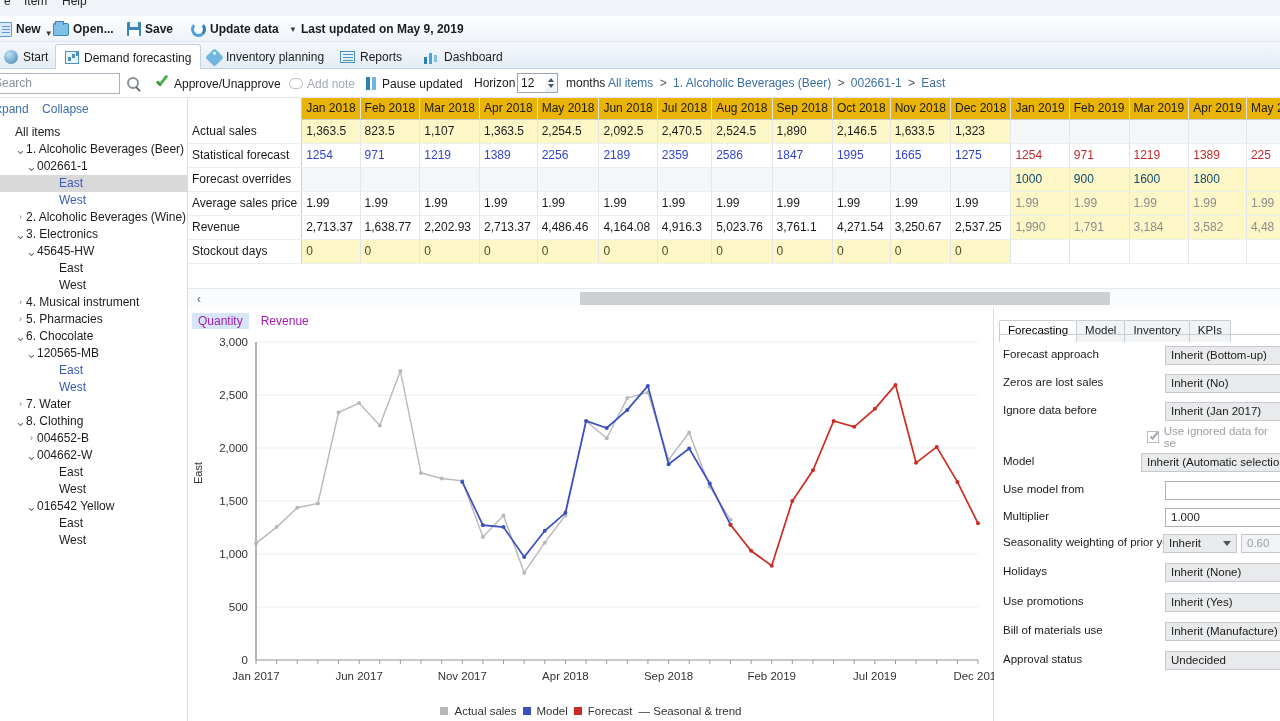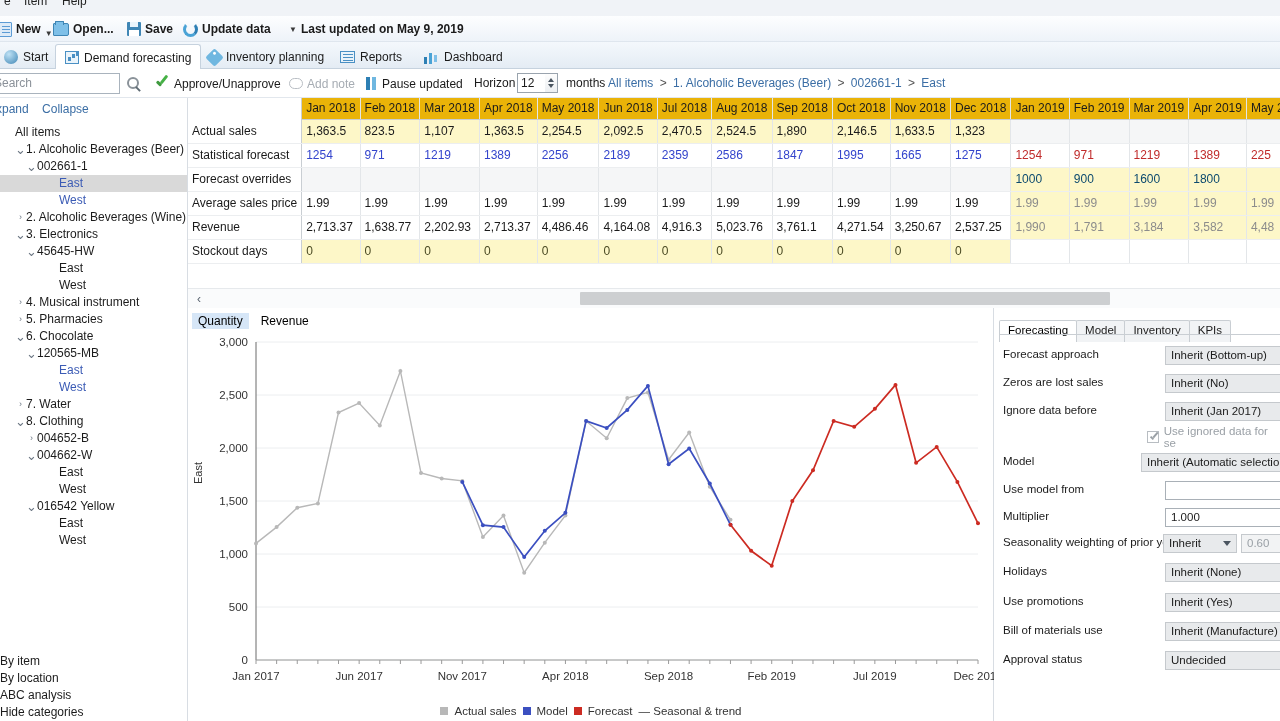--- a/index.html
+++ b/index.html
@@ -270,7 +270,7 @@
       <span class="ico ico-save"></span>
       <span>Save</span>
     </div>
-    <div class="qbtn" style="left:180px">
+    <div class="qbtn" style="left:188px">
       <span class="ico ico-refresh"></span>
       <span>Update data</span>
     </div>

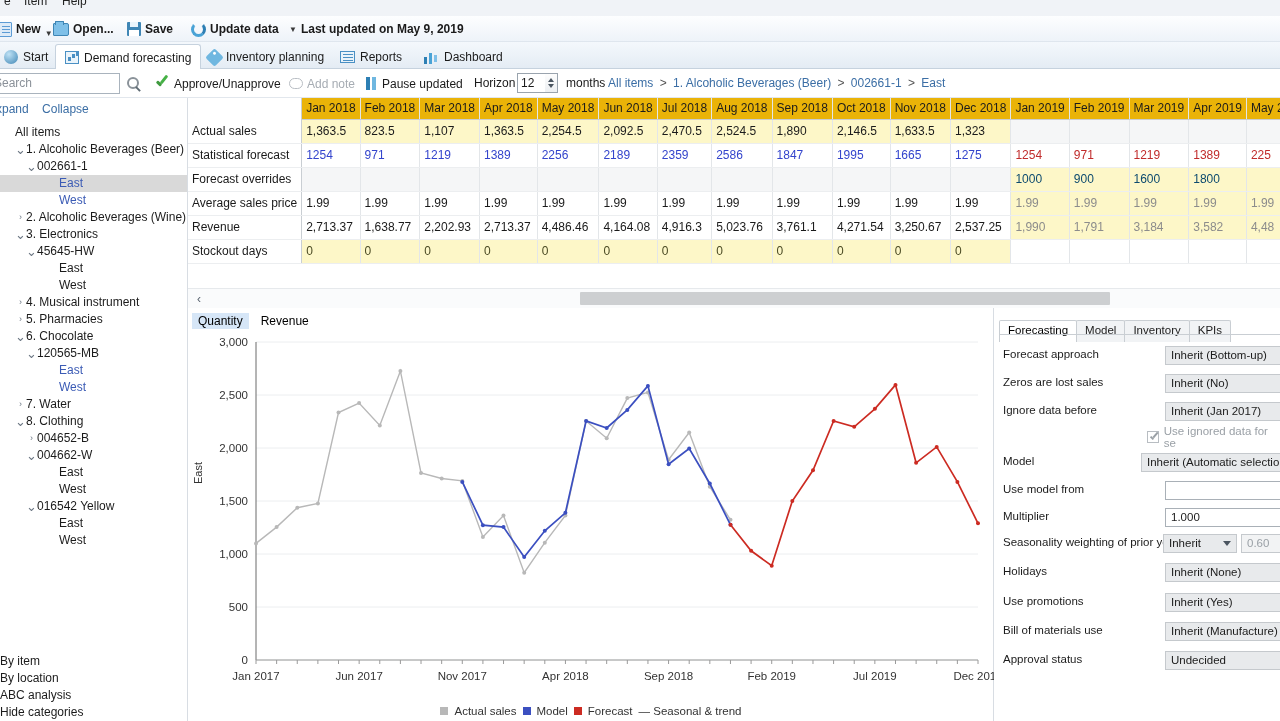--- a/index.html
+++ b/index.html
@@ -199,7 +199,7 @@
     background: #fff; border-right: 1px solid #d8dde3;
   }
   .chtabs { position: absolute; top: 5px; left: 4px; display: flex; gap: 6px; }
-  .chtab { font-size: 12px; padding: 1px 6px; color: #000000; }
+  .chtab { font-size: 12px; padding: 1px 6px; color: #a21caf; }
   .chtab.active { background: #d6e6f7; }
   .chartsvg { position: absolute; top: 22px; left: 0; }
   .ylabel {

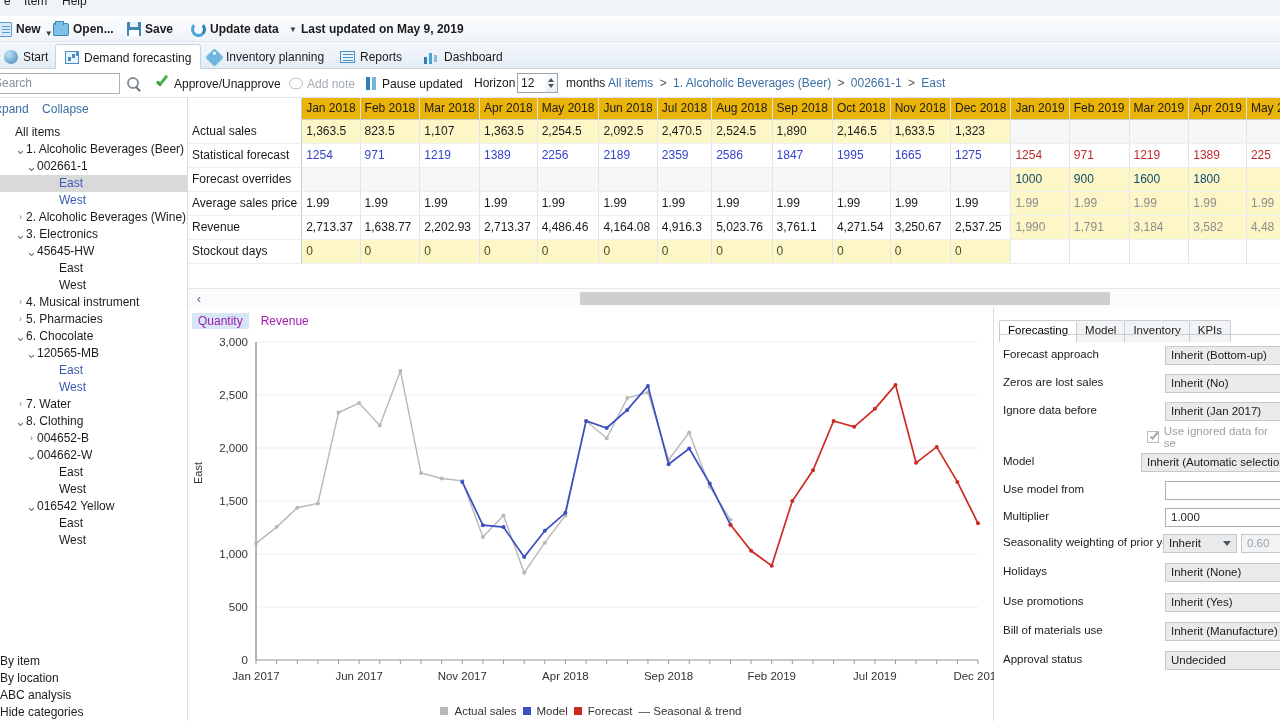--- a/index.html
+++ b/index.html
@@ -371,12 +371,6 @@
         <div class="tnode"><span class="tchev" style="margin-left: 44px;"></span><span class="tlabel plain">East</span></div>
         <div class="tnode"><span class="tchev" style="margin-left: 44px;"></span><span class="tlabel plain">West</span></div>
       </div>
-    <div class="leftlinks">
-      <div>By item</div>
-      <div>By location</div>
-      <div>ABC analysis</div>
-      <div>Hide categories</div>
-    </div>
   </div>
 
   <div class="gridwrap">

